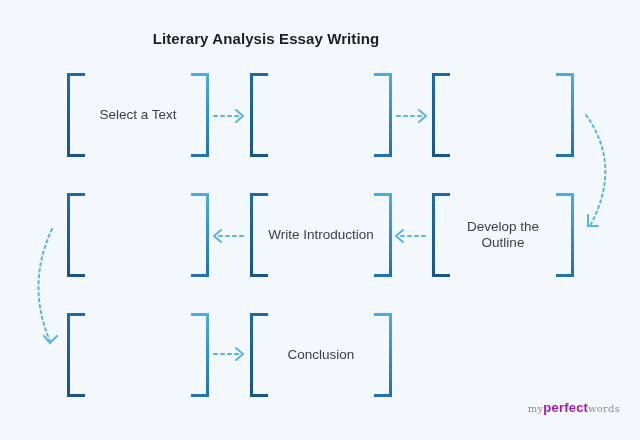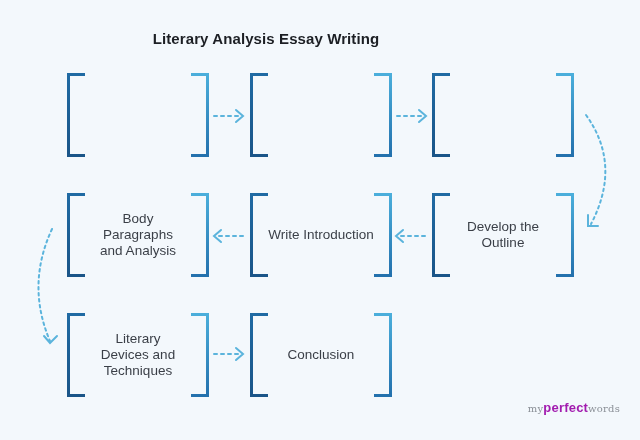--- a/index.html
+++ b/index.html
@@ -52,6 +52,7 @@
     <path d="M18 1.5 H1.5 V82.5 H18" fill="none" stroke="url(#gL)" stroke-width="3"></path>
     <path d="M124 1.5 H140.5 V82.5 H124" fill="none" stroke="url(#gR)" stroke-width="3"></path>
   </svg>
+  <div class="label">Select a Text</div>
 </div>
 
 <div class="step" style="left:250px;top:73px">

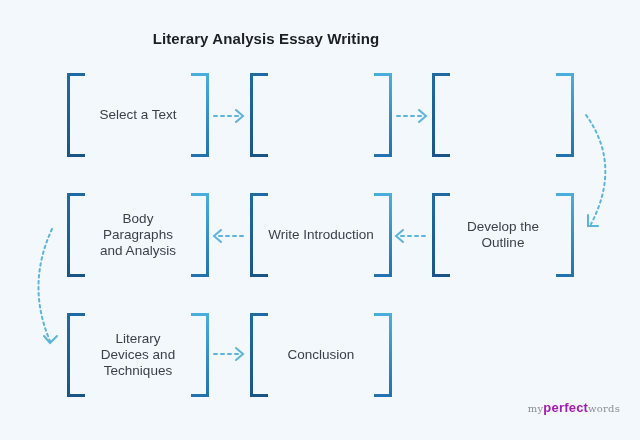--- a/index.html
+++ b/index.html
@@ -74,7 +74,6 @@
     <path d="M18 1.5 H1.5 V82.5 H18" fill="none" stroke="url(#gL)" stroke-width="3"></path>
     <path d="M124 1.5 H140.5 V82.5 H124" fill="none" stroke="url(#gR)" stroke-width="3"></path>
   </svg>
-  <div class="label" style="left:26px;right:26px">Body Paragraphs and Analysis</div>
 </div>
 
 <div class="step" style="left:250px;top:193px">

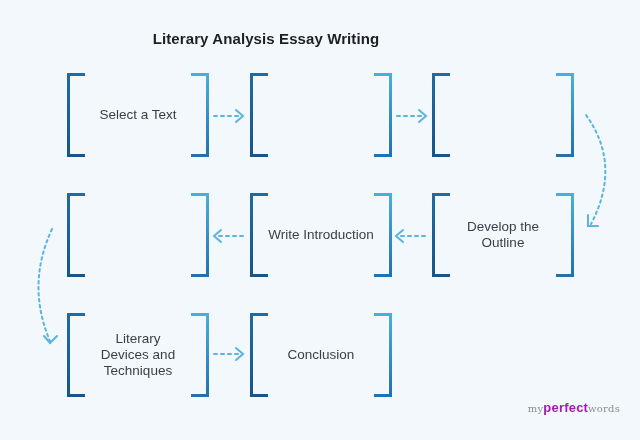--- a/index.html
+++ b/index.html
@@ -97,7 +97,6 @@
     <path d="M18 1.5 H1.5 V82.5 H18" fill="none" stroke="url(#gL)" stroke-width="3"></path>
     <path d="M124 1.5 H140.5 V82.5 H124" fill="none" stroke="url(#gR)" stroke-width="3"></path>
   </svg>
-  <div class="label" style="left:26px;right:26px">Literary Devices and Techniques</div>
 </div>
 
 <div class="step" style="left:250px;top:313px">

